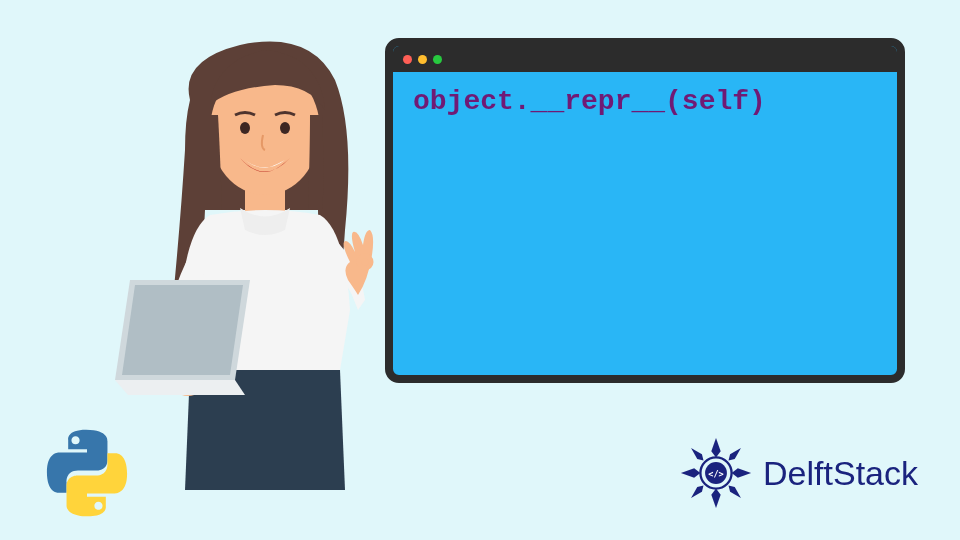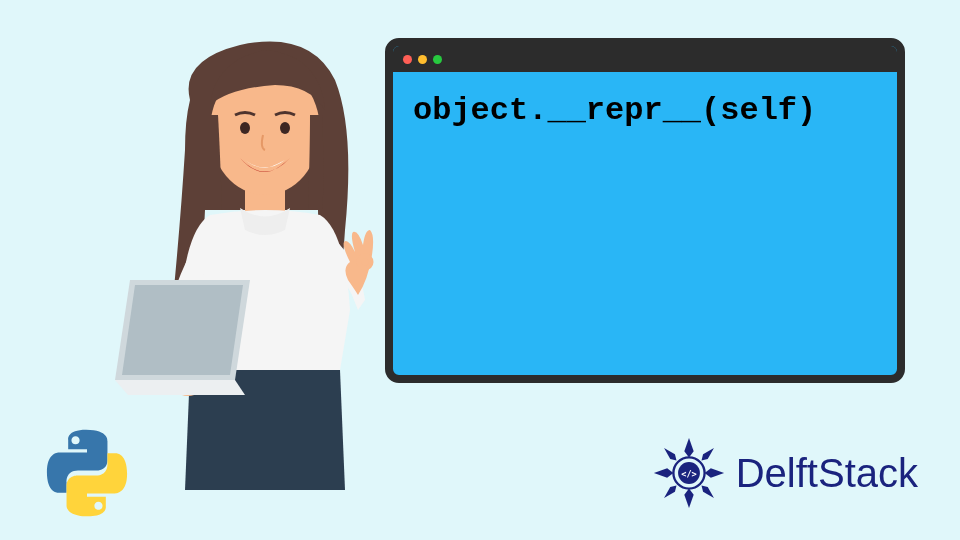--- a/index.html
+++ b/index.html
@@ -35,11 +35,11 @@
     .dot.yellow { background: #ffbd2e; }
     .dot.green { background: #27c93f; }
     .code {
-      padding: 20px 20px;
+      padding: 14px 20px;
       font-family: "Courier New", monospace;
-      font-size: 32px;
+      font-size: 28px;
       font-weight: bold;
-      color: #000000;
+      color: #701a75;
       white-space: nowrap;
     }
     .woman {

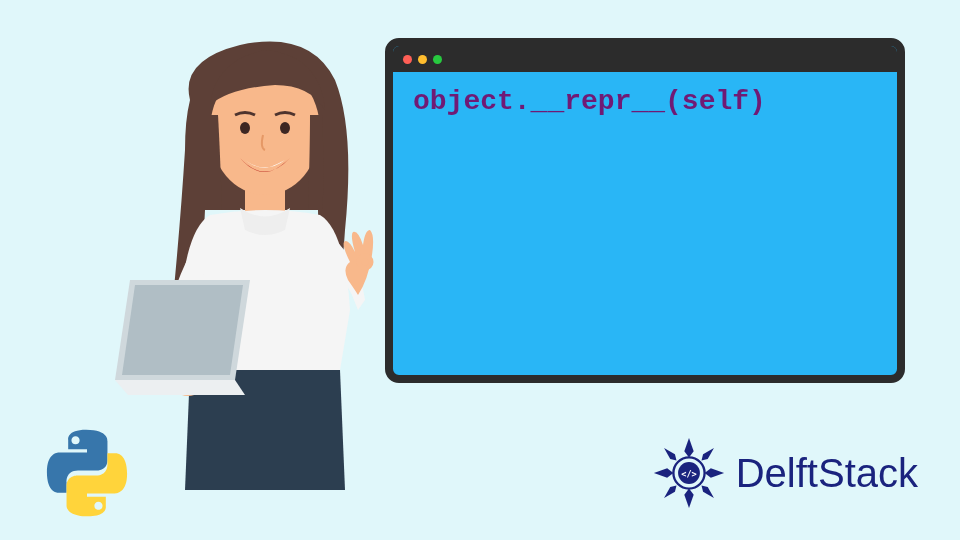--- a/index.html
+++ b/index.html
@@ -65,7 +65,7 @@
       gap: 8px;
     }
     .delft-text {
-      font-size: 40px;
+      font-size: 34px;
       color: #1a237e;
       font-weight: 500;
     }

